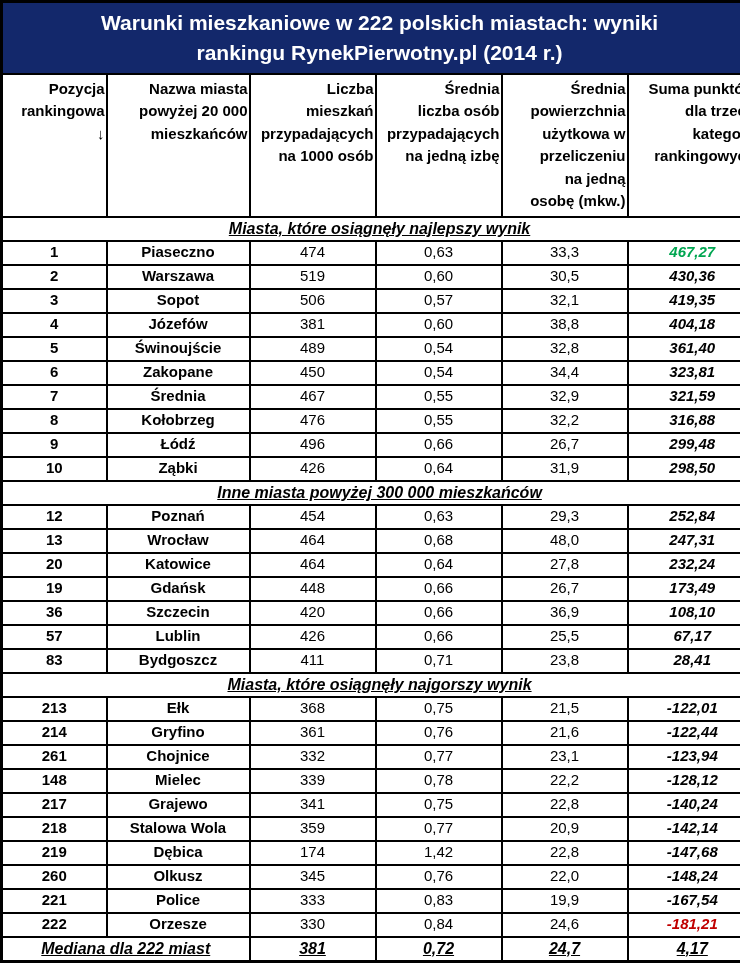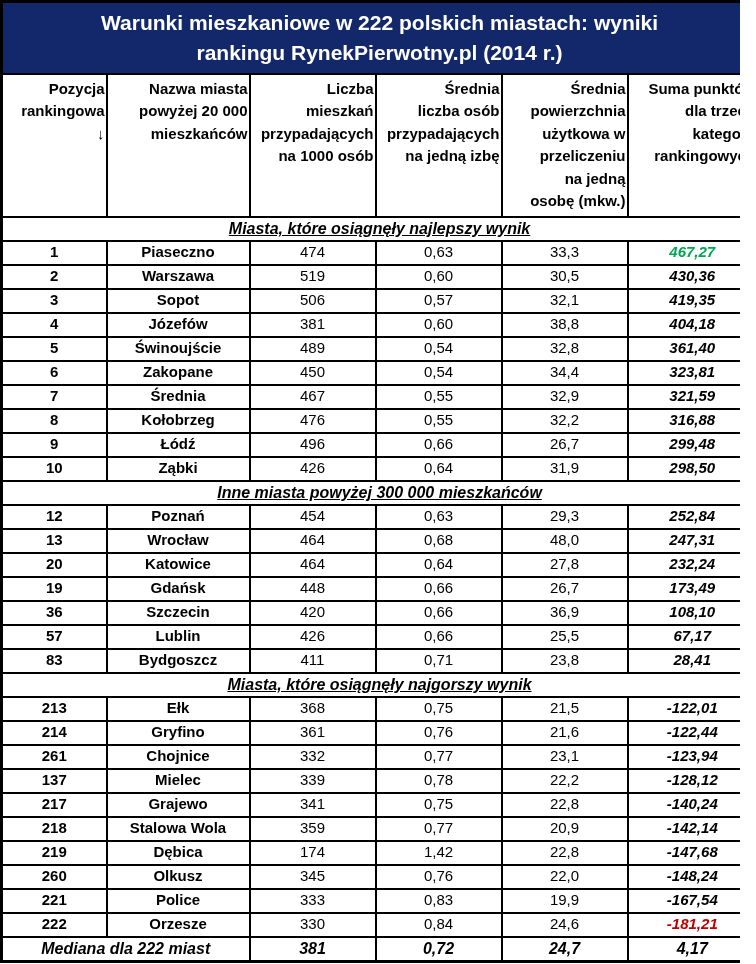--- a/index.html
+++ b/index.html
@@ -295,7 +295,7 @@
           <td class="score-cell">-123,94</td>
         </tr>
         <tr>
-          <td class="pos-cell">137</td>
+          <td class="pos-cell">148</td>
           <td class="city-cell">Mielec</td>
           <td class="num-cell">339</td>
           <td class="num-cell">0,78</td>

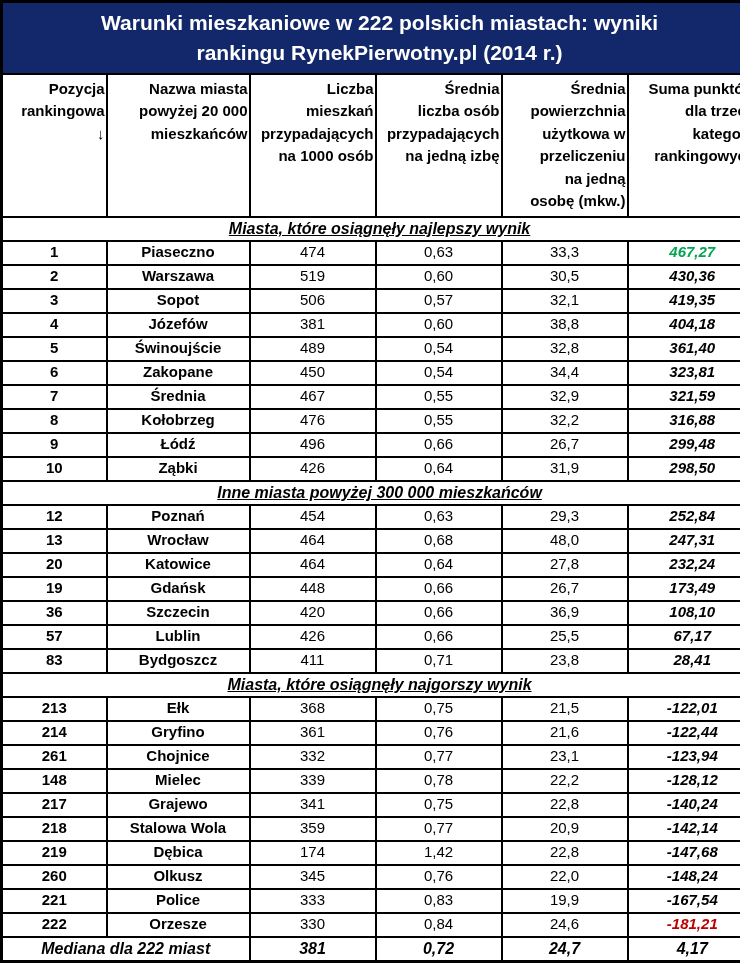--- a/index.html
+++ b/index.html
@@ -69,6 +69,7 @@
   tr.median-row td {
     font-weight: bold;
     font-style: italic;
+    text-decoration: underline;
     font-size: 16px;
   }
   .source-note {

